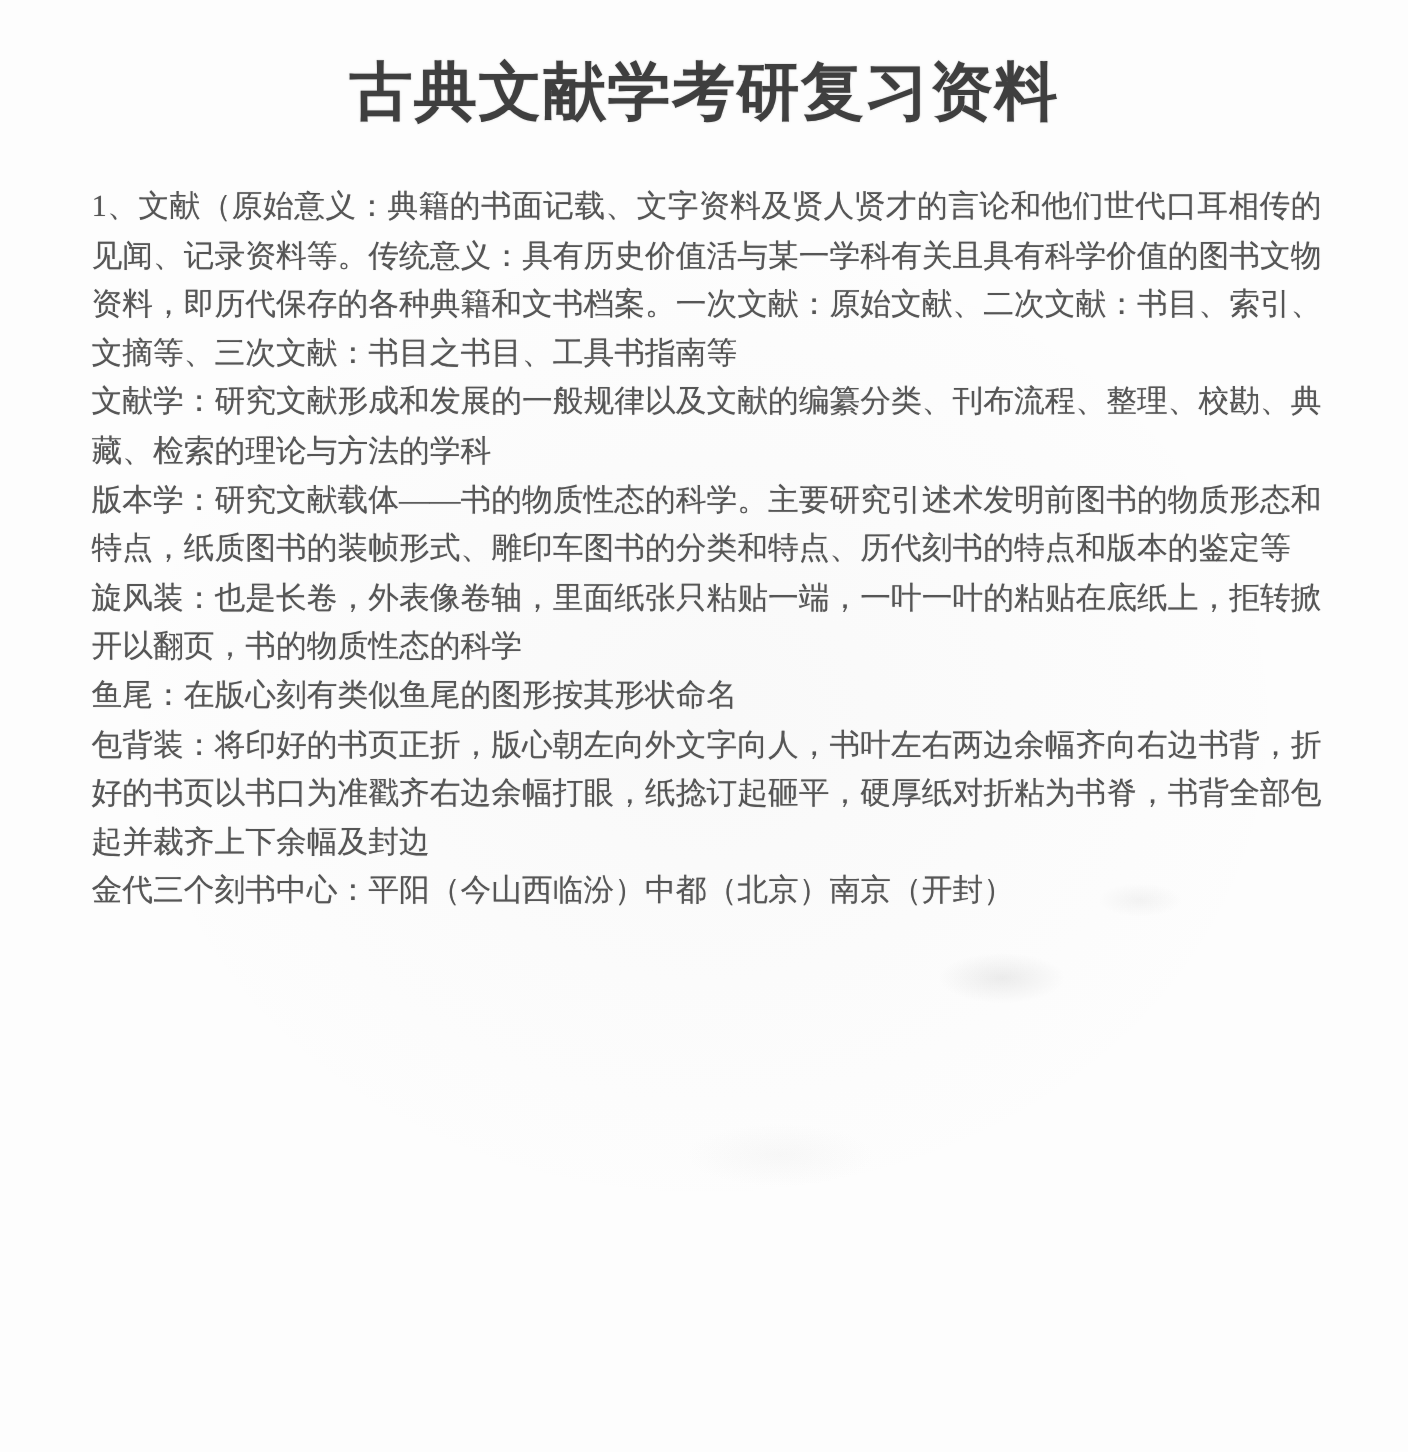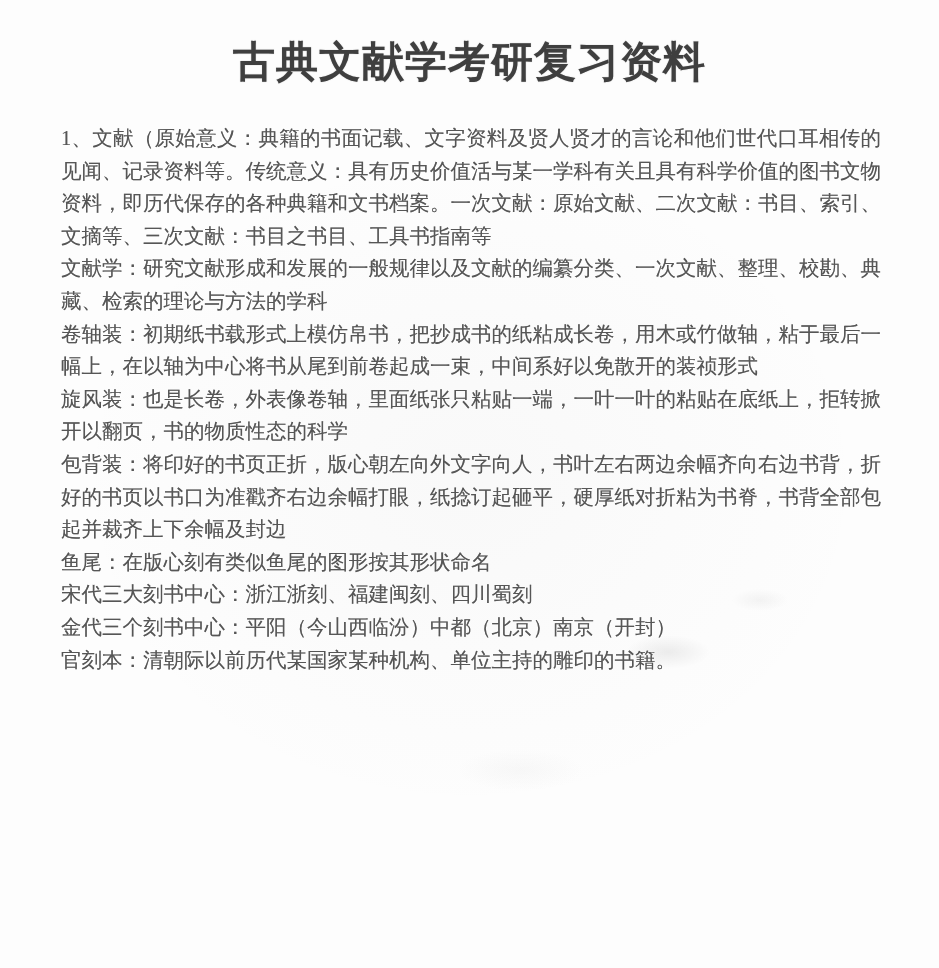--- a/index.html
+++ b/index.html
@@ -64,7 +64,7 @@
 
   <div class="doc-body">
     <p>1、文献（原始意义：典籍的书面记载、文字资料及贤人贤才的言论和他们世代口耳相传的见闻、记录资料等。传统意义：具有历史价值活与某一学科有关且具有科学价值的图书文物资料，即历代保存的各种典籍和文书档案。一次文献：原始文献、二次文献：书目、索引、文摘等、三次文献：书目之书目、工具书指南等</p>
-    <p>文献学：研究文献形成和发展的一般规律以及文献的编纂分类、一次文献、整理、校勘、典藏、检索的理论与方法的学科</p>
+    <p>文献学：研究文献形成和发展的一般规律以及文献的编纂分类、刊布流程、整理、校勘、典藏、检索的理论与方法的学科</p>
     <p>卷轴装：初期纸书载形式上模仿帛书，把抄成书的纸粘成长卷，用木或竹做轴，粘于最后一幅上，在以轴为中心将书从尾到前卷起成一束，中间系好以免散开的装祯形式</p>
     <p>旋风装：也是长卷，外表像卷轴，里面纸张只粘贴一端，一叶一叶的粘贴在底纸上，拒转掀开以翻页，书的物质性态的科学</p>
     <p>包背装：将印好的书页正折，版心朝左向外文字向人，书叶左右两边余幅齐向右边书背，折好的书页以书口为准戳齐右边余幅打眼，纸捻订起砸平，硬厚纸对折粘为书脊，书背全部包起并裁齐上下余幅及封边</p>

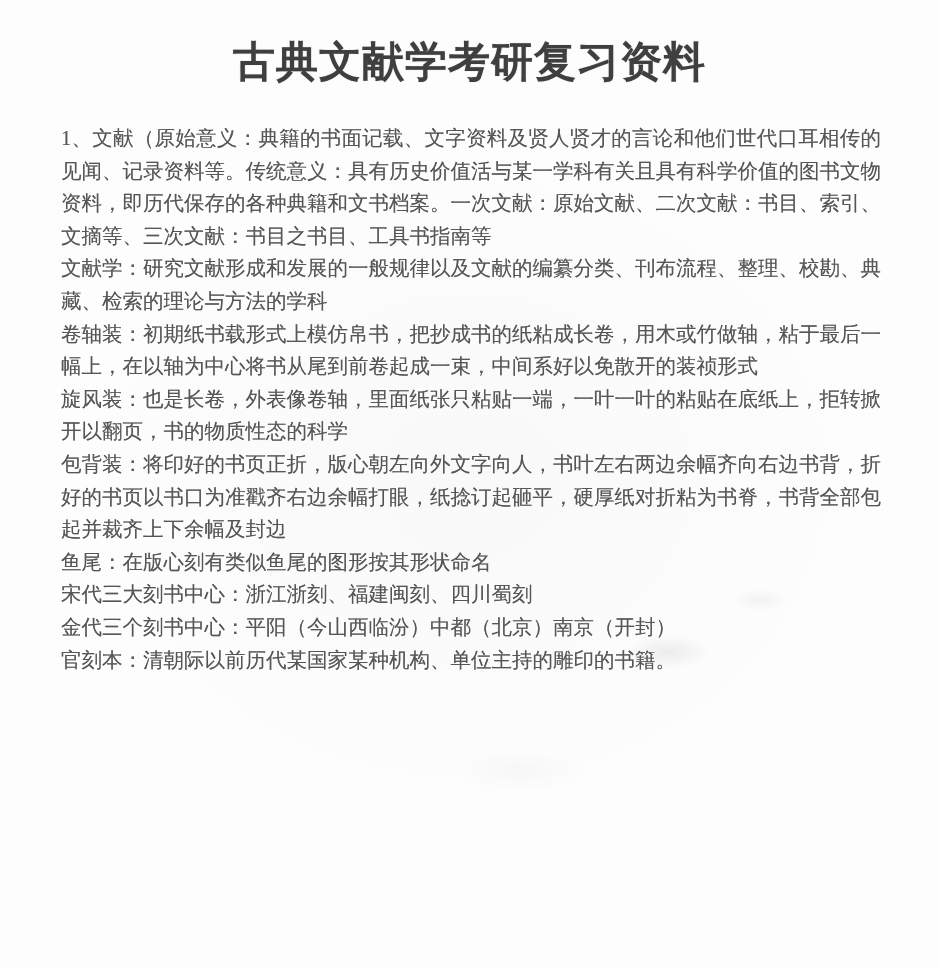--- a/index.html
+++ b/index.html
@@ -65,6 +65,7 @@
   <div class="doc-body">
     <p>1、文献（原始意义：典籍的书面记载、文字资料及贤人贤才的言论和他们世代口耳相传的见闻、记录资料等。传统意义：具有历史价值活与某一学科有关且具有科学价值的图书文物资料，即历代保存的各种典籍和文书档案。一次文献：原始文献、二次文献：书目、索引、文摘等、三次文献：书目之书目、工具书指南等</p>
     <p>文献学：研究文献形成和发展的一般规律以及文献的编纂分类、刊布流程、整理、校勘、典藏、检索的理论与方法的学科</p>
+    <p>版本学：研究文献载体——书的物质性态的科学。主要研究引述术发明前图书的物质形态和特点，纸质图书的装帧形式、雕印车图书的分类和特点、历代刻书的特点和版本的鉴定等</p>
     <p>卷轴装：初期纸书载形式上模仿帛书，把抄成书的纸粘成长卷，用木或竹做轴，粘于最后一幅上，在以轴为中心将书从尾到前卷起成一束，中间系好以免散开的装祯形式</p>
     <p>旋风装：也是长卷，外表像卷轴，里面纸张只粘贴一端，一叶一叶的粘贴在底纸上，拒转掀开以翻页，书的物质性态的科学</p>
     <p>包背装：将印好的书页正折，版心朝左向外文字向人，书叶左右两边余幅齐向右边书背，折好的书页以书口为准戳齐右边余幅打眼，纸捻订起砸平，硬厚纸对折粘为书脊，书背全部包起并裁齐上下余幅及封边</p>

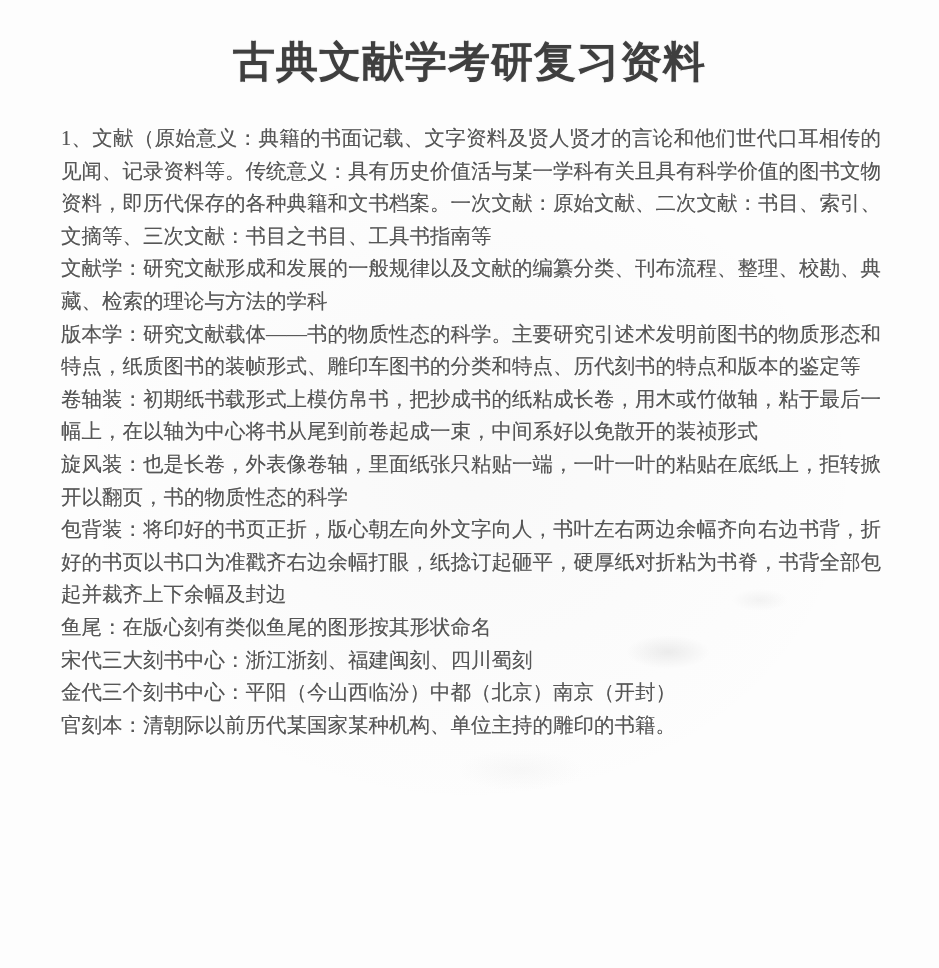--- a/index.html
+++ b/index.html
@@ -66,7 +66,6 @@
     <p>1、文献（原始意义：典籍的书面记载、文字资料及贤人贤才的言论和他们世代口耳相传的见闻、记录资料等。传统意义：具有历史价值活与某一学科有关且具有科学价值的图书文物资料，即历代保存的各种典籍和文书档案。一次文献：原始文献、二次文献：书目、索引、文摘等、三次文献：书目之书目、工具书指南等</p>
     <p>文献学：研究文献形成和发展的一般规律以及文献的编纂分类、刊布流程、整理、校勘、典藏、检索的理论与方法的学科</p>
     <p>版本学：研究文献载体——书的物质性态的科学。主要研究引述术发明前图书的物质形态和特点，纸质图书的装帧形式、雕印车图书的分类和特点、历代刻书的特点和版本的鉴定等</p>
-    <p>卷轴装：初期纸书载形式上模仿帛书，把抄成书的纸粘成长卷，用木或竹做轴，粘于最后一幅上，在以轴为中心将书从尾到前卷起成一束，中间系好以免散开的装祯形式</p>
     <p>旋风装：也是长卷，外表像卷轴，里面纸张只粘贴一端，一叶一叶的粘贴在底纸上，拒转掀开以翻页，书的物质性态的科学</p>
     <p>包背装：将印好的书页正折，版心朝左向外文字向人，书叶左右两边余幅齐向右边书背，折好的书页以书口为准戳齐右边余幅打眼，纸捻订起砸平，硬厚纸对折粘为书脊，书背全部包起并裁齐上下余幅及封边</p>
     <p>鱼尾：在版心刻有类似鱼尾的图形按其形状命名</p>

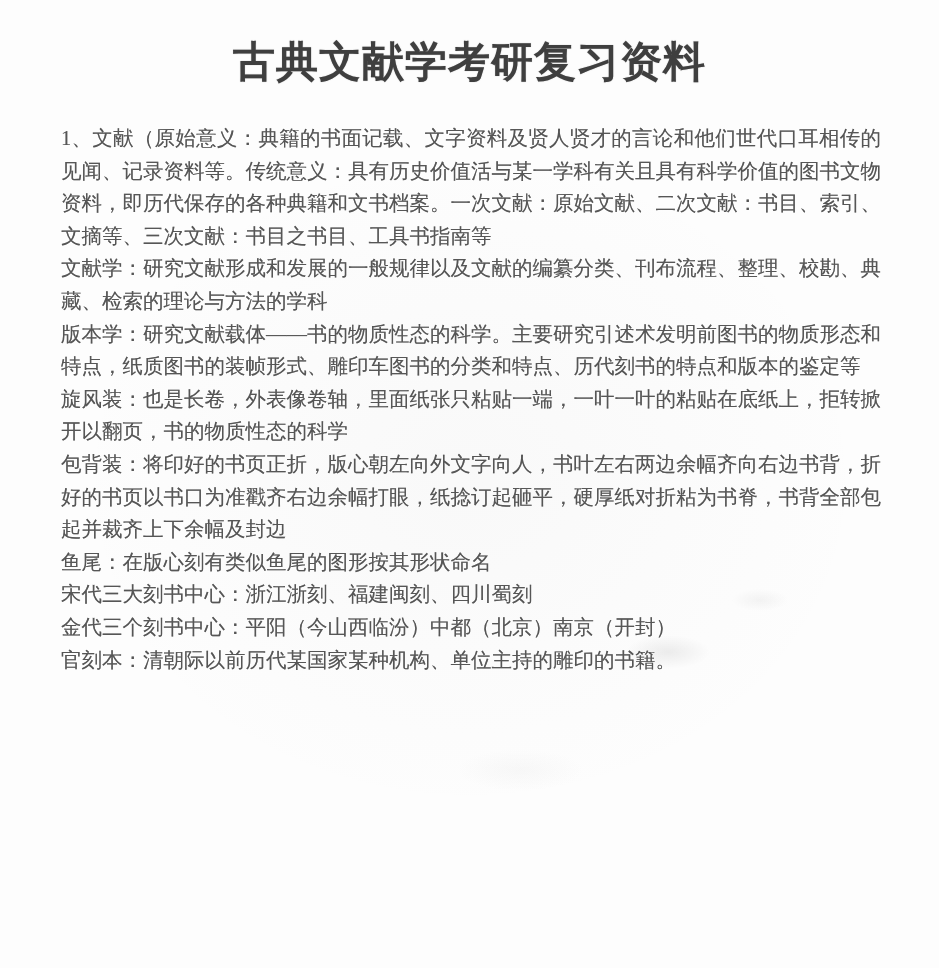--- a/index.html
+++ b/index.html
@@ -67,8 +67,8 @@
     <p>文献学：研究文献形成和发展的一般规律以及文献的编纂分类、刊布流程、整理、校勘、典藏、检索的理论与方法的学科</p>
     <p>版本学：研究文献载体——书的物质性态的科学。主要研究引述术发明前图书的物质形态和特点，纸质图书的装帧形式、雕印车图书的分类和特点、历代刻书的特点和版本的鉴定等</p>
     <p>旋风装：也是长卷，外表像卷轴，里面纸张只粘贴一端，一叶一叶的粘贴在底纸上，拒转掀开以翻页，书的物质性态的科学</p>
+    <p>鱼尾：在版心刻有类似鱼尾的图形按其形状命名</p>
     <p>包背装：将印好的书页正折，版心朝左向外文字向人，书叶左右两边余幅齐向右边书背，折好的书页以书口为准戳齐右边余幅打眼，纸捻订起砸平，硬厚纸对折粘为书脊，书背全部包起并裁齐上下余幅及封边</p>
-    <p>鱼尾：在版心刻有类似鱼尾的图形按其形状命名</p>
     <p>宋代三大刻书中心：浙江浙刻、福建闽刻、四川蜀刻</p>
     <p>金代三个刻书中心：平阳（今山西临汾）中都（北京）南京（开封）</p>
     <p>官刻本：清朝际以前历代某国家某种机构、单位主持的雕印的书籍。</p>

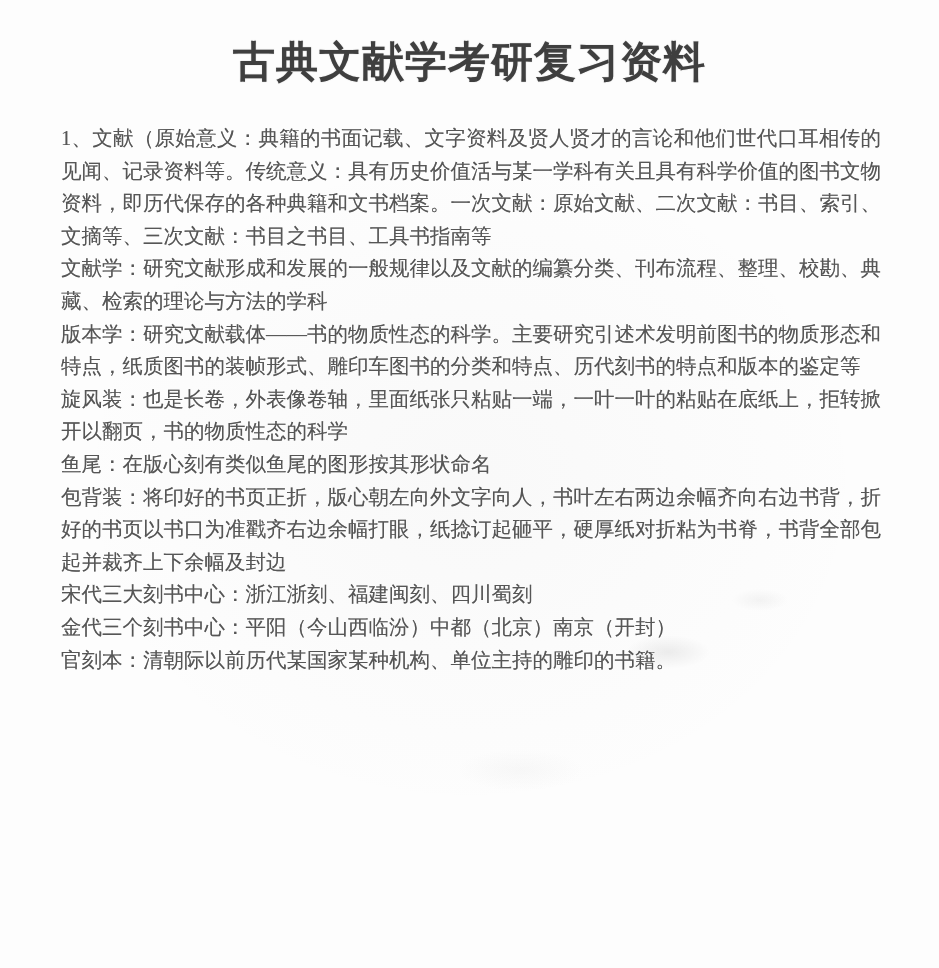--- a/index.html
+++ b/index.html
@@ -69,7 +69,6 @@
     <p>旋风装：也是长卷，外表像卷轴，里面纸张只粘贴一端，一叶一叶的粘贴在底纸上，拒转掀开以翻页，书的物质性态的科学</p>
     <p>鱼尾：在版心刻有类似鱼尾的图形按其形状命名</p>
     <p>包背装：将印好的书页正折，版心朝左向外文字向人，书叶左右两边余幅齐向右边书背，折好的书页以书口为准戳齐右边余幅打眼，纸捻订起砸平，硬厚纸对折粘为书脊，书背全部包起并裁齐上下余幅及封边</p>
-    <p>宋代三大刻书中心：浙江浙刻、福建闽刻、四川蜀刻</p>
     <p>金代三个刻书中心：平阳（今山西临汾）中都（北京）南京（开封）</p>
     <p>官刻本：清朝际以前历代某国家某种机构、单位主持的雕印的书籍。</p>
 

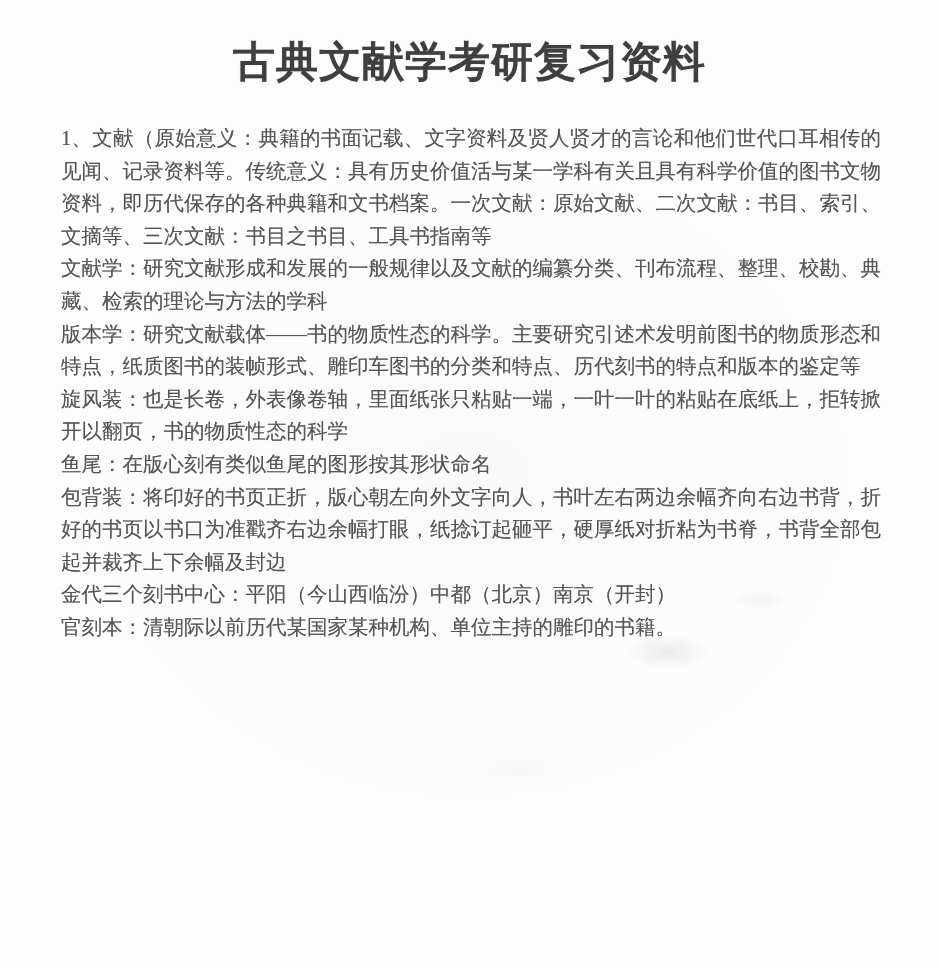--- a/index.html
+++ b/index.html
@@ -70,7 +70,6 @@
     <p>鱼尾：在版心刻有类似鱼尾的图形按其形状命名</p>
     <p>包背装：将印好的书页正折，版心朝左向外文字向人，书叶左右两边余幅齐向右边书背，折好的书页以书口为准戳齐右边余幅打眼，纸捻订起砸平，硬厚纸对折粘为书脊，书背全部包起并裁齐上下余幅及封边</p>
     <p>金代三个刻书中心：平阳（今山西临汾）中都（北京）南京（开封）</p>
-    <p>官刻本：清朝际以前历代某国家某种机构、单位主持的雕印的书籍。</p>
 
   </div>
 </div>

